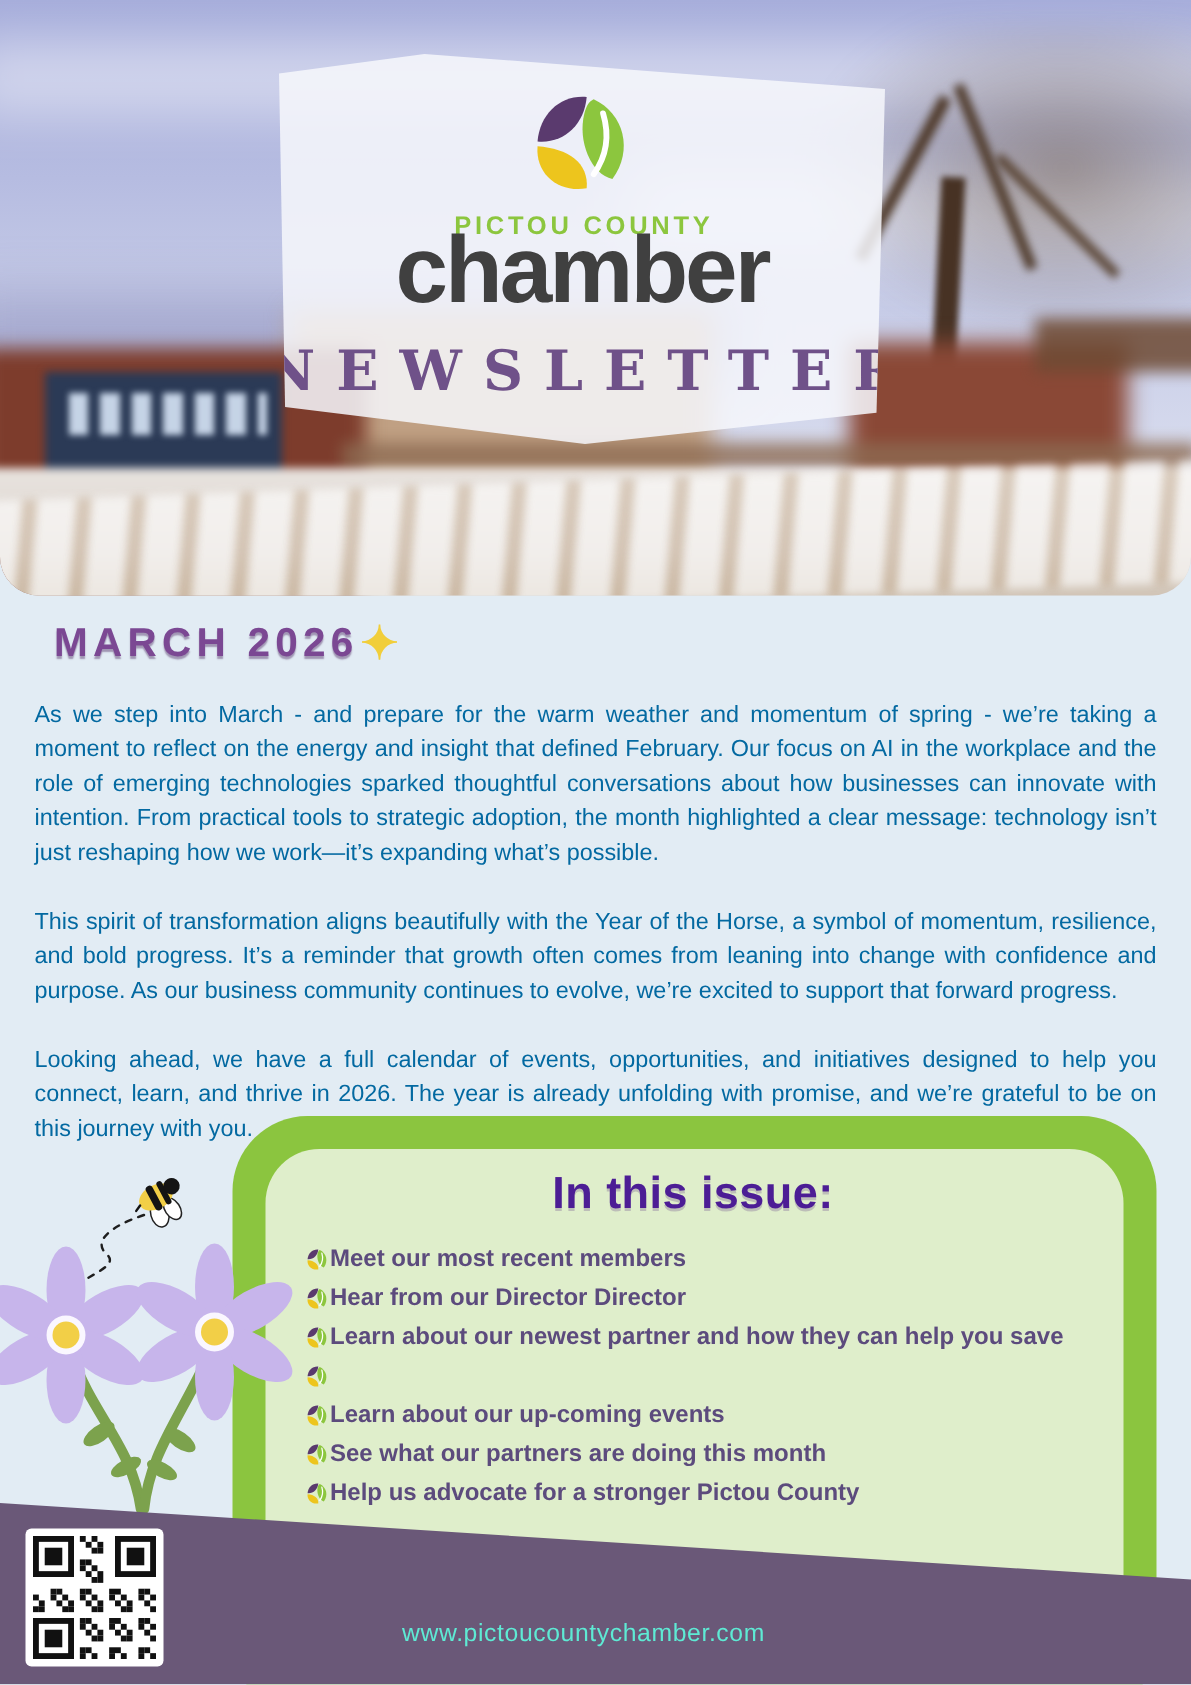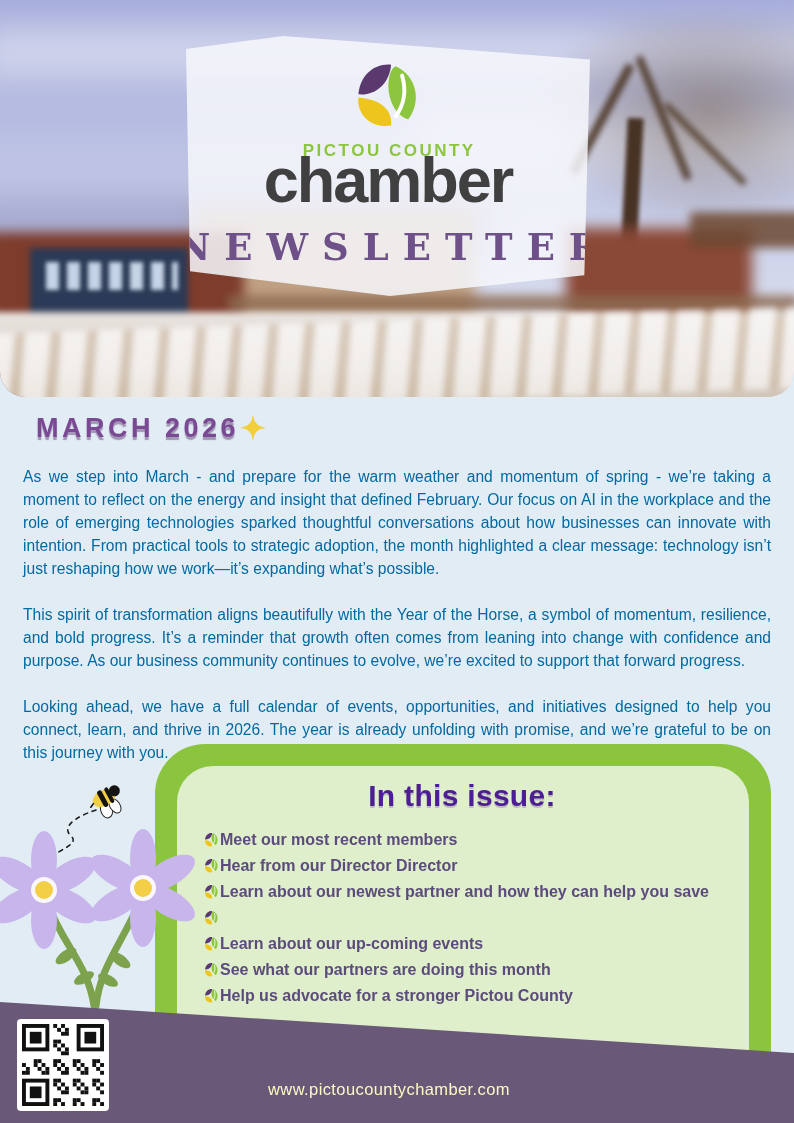--- a/index.html
+++ b/index.html
@@ -61,7 +61,7 @@
   .footer{position:absolute;left:0;top:998px;width:794px;height:125px;background:#6a5878;
     clip-path:polygon(0 4px,794px 55px,794px 125px,0 125px);z-index:3;}
   .footer-url{position:absolute;left:0;right:16px;top:82px;text-align:center;font-size:16.5px;
-    color:#fef9c3;letter-spacing:.4px;text-decoration:none;}
+    color:#5eead4;letter-spacing:.4px;text-decoration:none;}
 
   
   .qr{position:absolute;left:17px;top:1019px;width:92px;height:92px;background:#fff;border-radius:4px;

